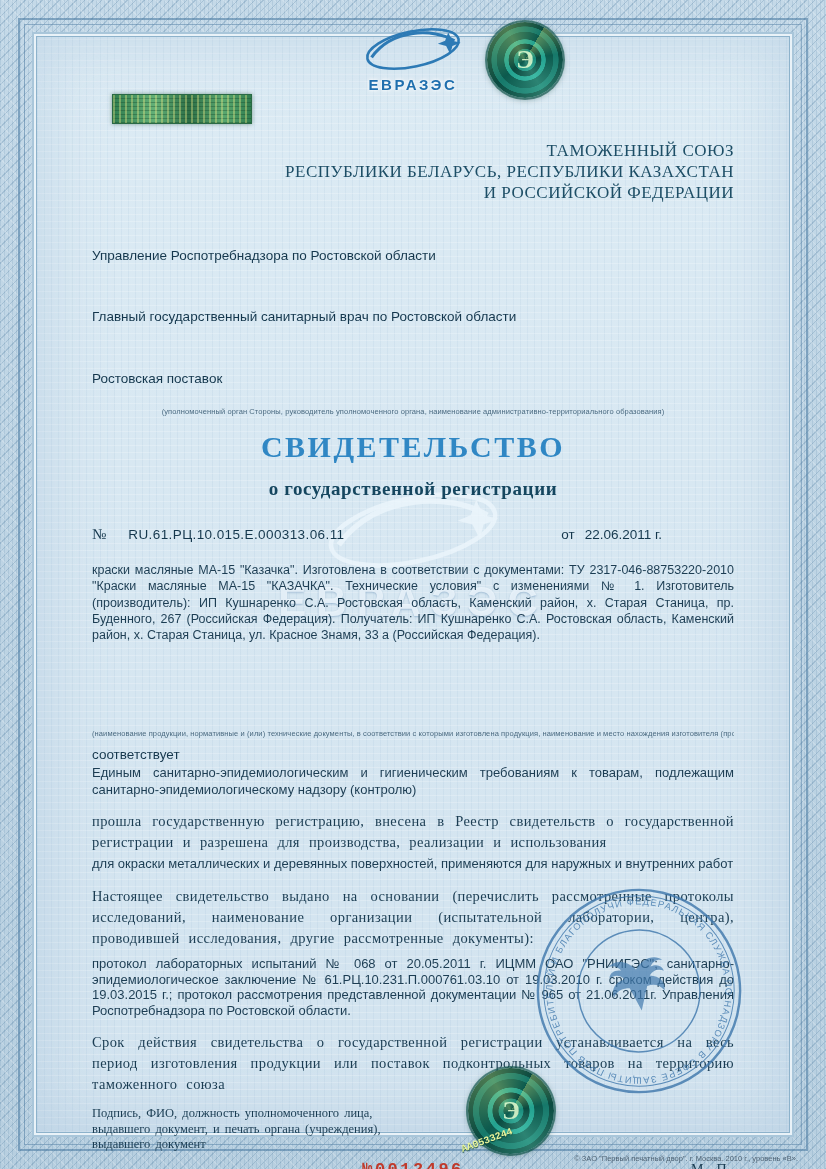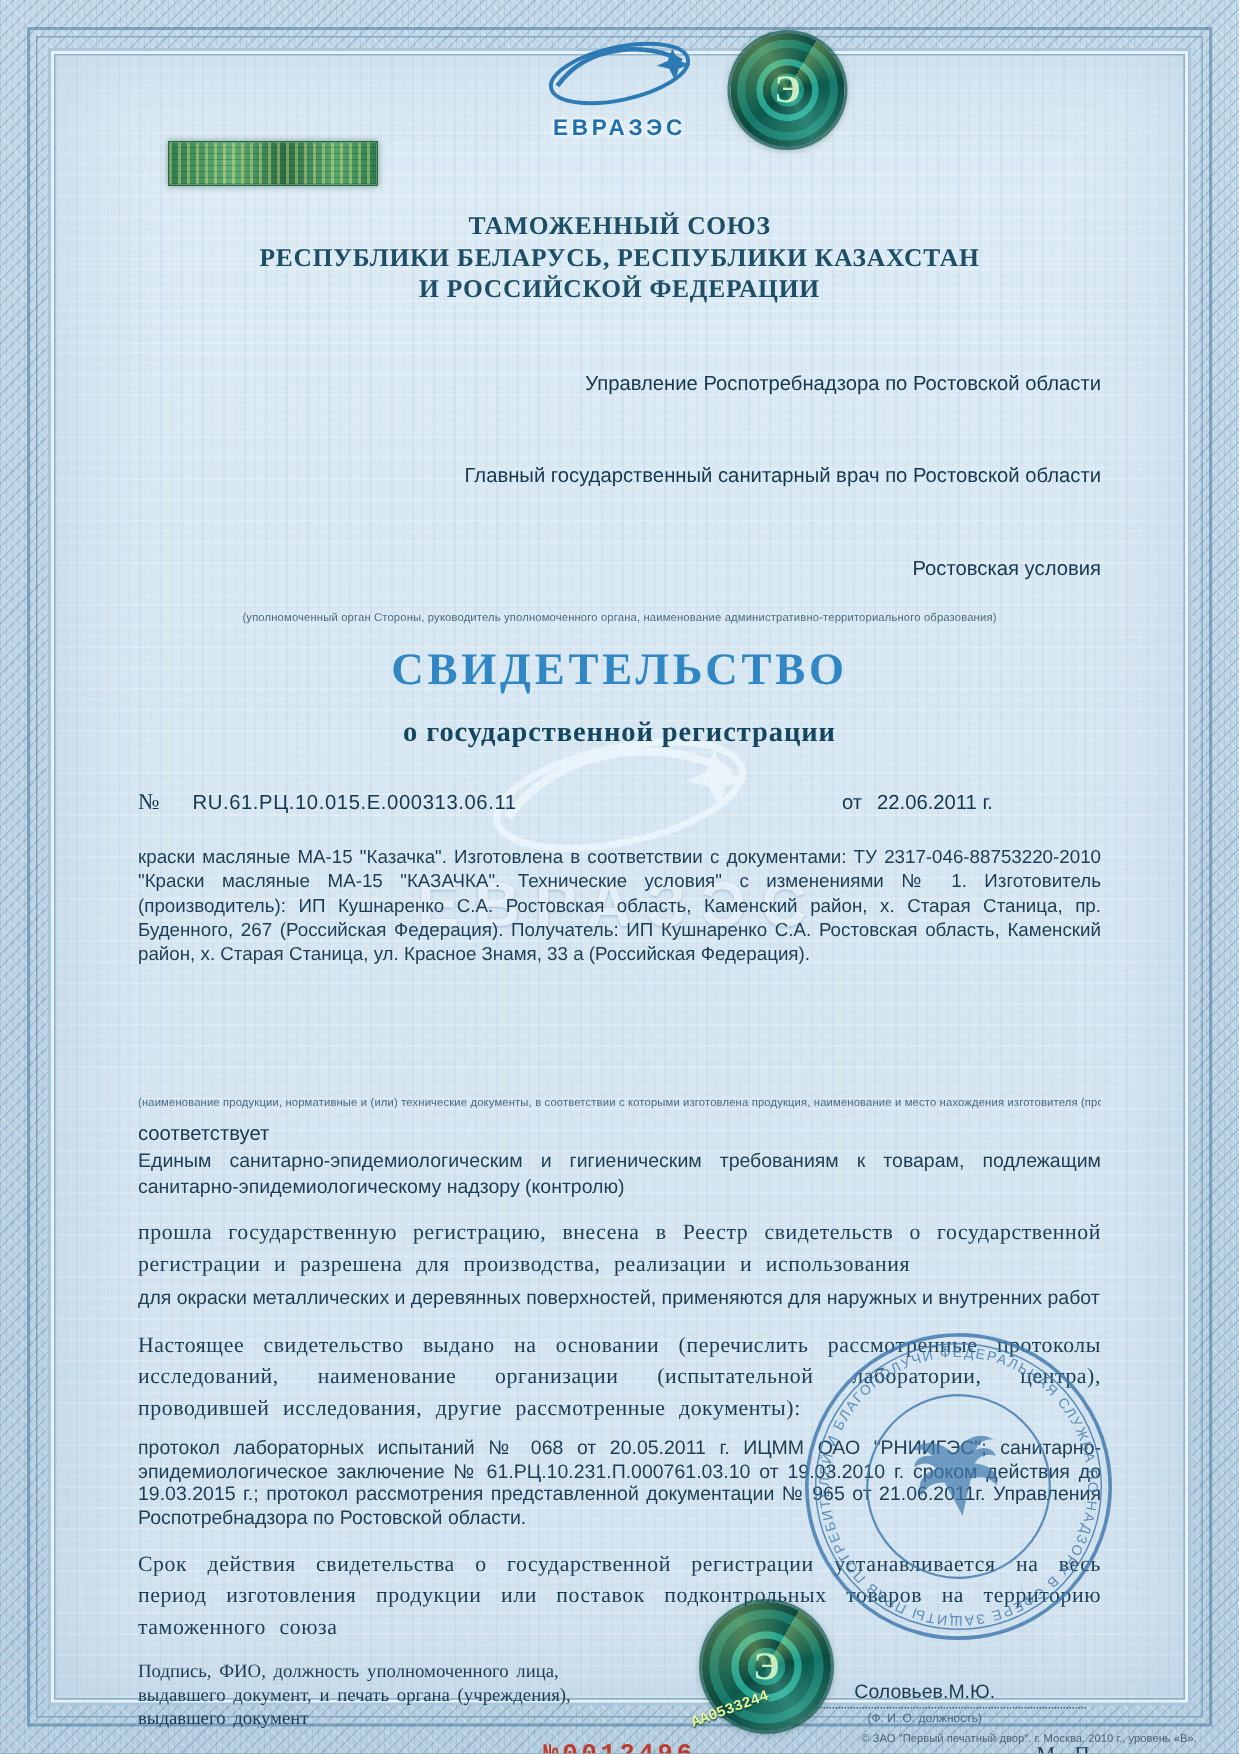--- a/index.html
+++ b/index.html
@@ -25,7 +25,7 @@
   }
   .content { position:absolute; inset:36px; padding:104px 56px 0; box-sizing:border-box; z-index:2; color:#1c3d53; }
 
-  .org-line { text-align:center; font-family:"Liberation Serif", serif; font-weight:700; font-size:17px; line-height:21px; color:#1d4e66; letter-spacing:.5px; }
+  .org-line { text-align:right; font-family:"Liberation Serif", serif; font-weight:400; font-size:17px; line-height:21px; color:#1d4e66; letter-spacing:.5px; }
   .auth-block { margin-top:9px; }
   .auth-line { text-align:right; font-size:13.5px; line-height:17.4px; color:#14374d;margin-top:44px; }
   .tiny-caption { font-size:7.5px; line-height:10px; color:#4a6a80; letter-spacing:.1px; white-space:nowrap; overflow:hidden; }

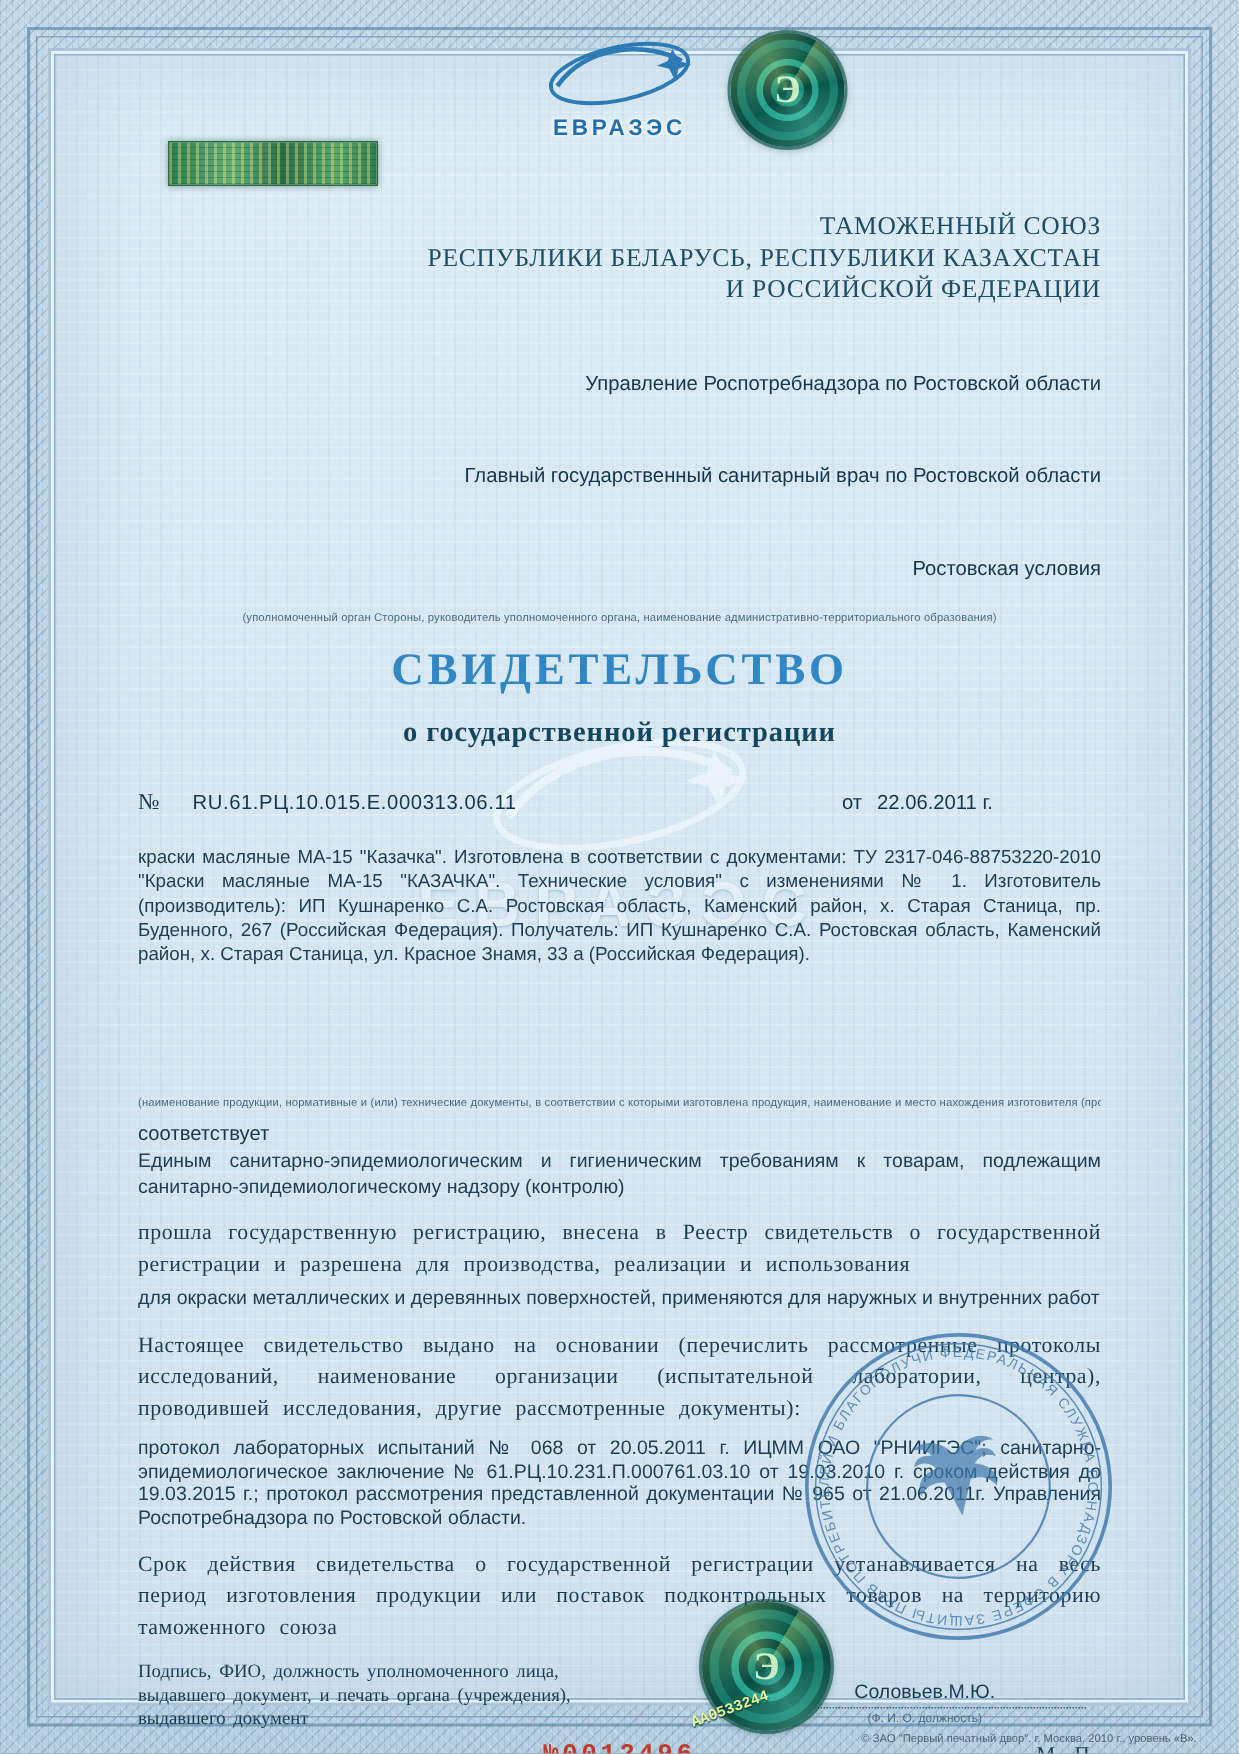--- a/index.html
+++ b/index.html
@@ -27,7 +27,7 @@
 
   .org-line { text-align:right; font-family:"Liberation Serif", serif; font-weight:400; font-size:17px; line-height:21px; color:#1d4e66; letter-spacing:.5px; }
   .auth-block { margin-top:9px; }
-  .auth-line { text-align:right; font-size:13.5px; line-height:17.4px; color:#14374d;margin-top:44px; }
+  .auth-line { text-align:left; font-size:13.5px; line-height:17.4px; color:#14374d;margin-top:44px; }
   .tiny-caption { font-size:7.5px; line-height:10px; color:#4a6a80; letter-spacing:.1px; white-space:nowrap; overflow:hidden; }
   .tiny-caption.center { margin-top:20px; text-align:center; }
   .title-main { margin:13px 0 0; text-align:center; font-family:"Liberation Serif", serif; font-weight:700; font-size:30px; line-height:33px; color:#3087c4; letter-spacing:2.5px; }

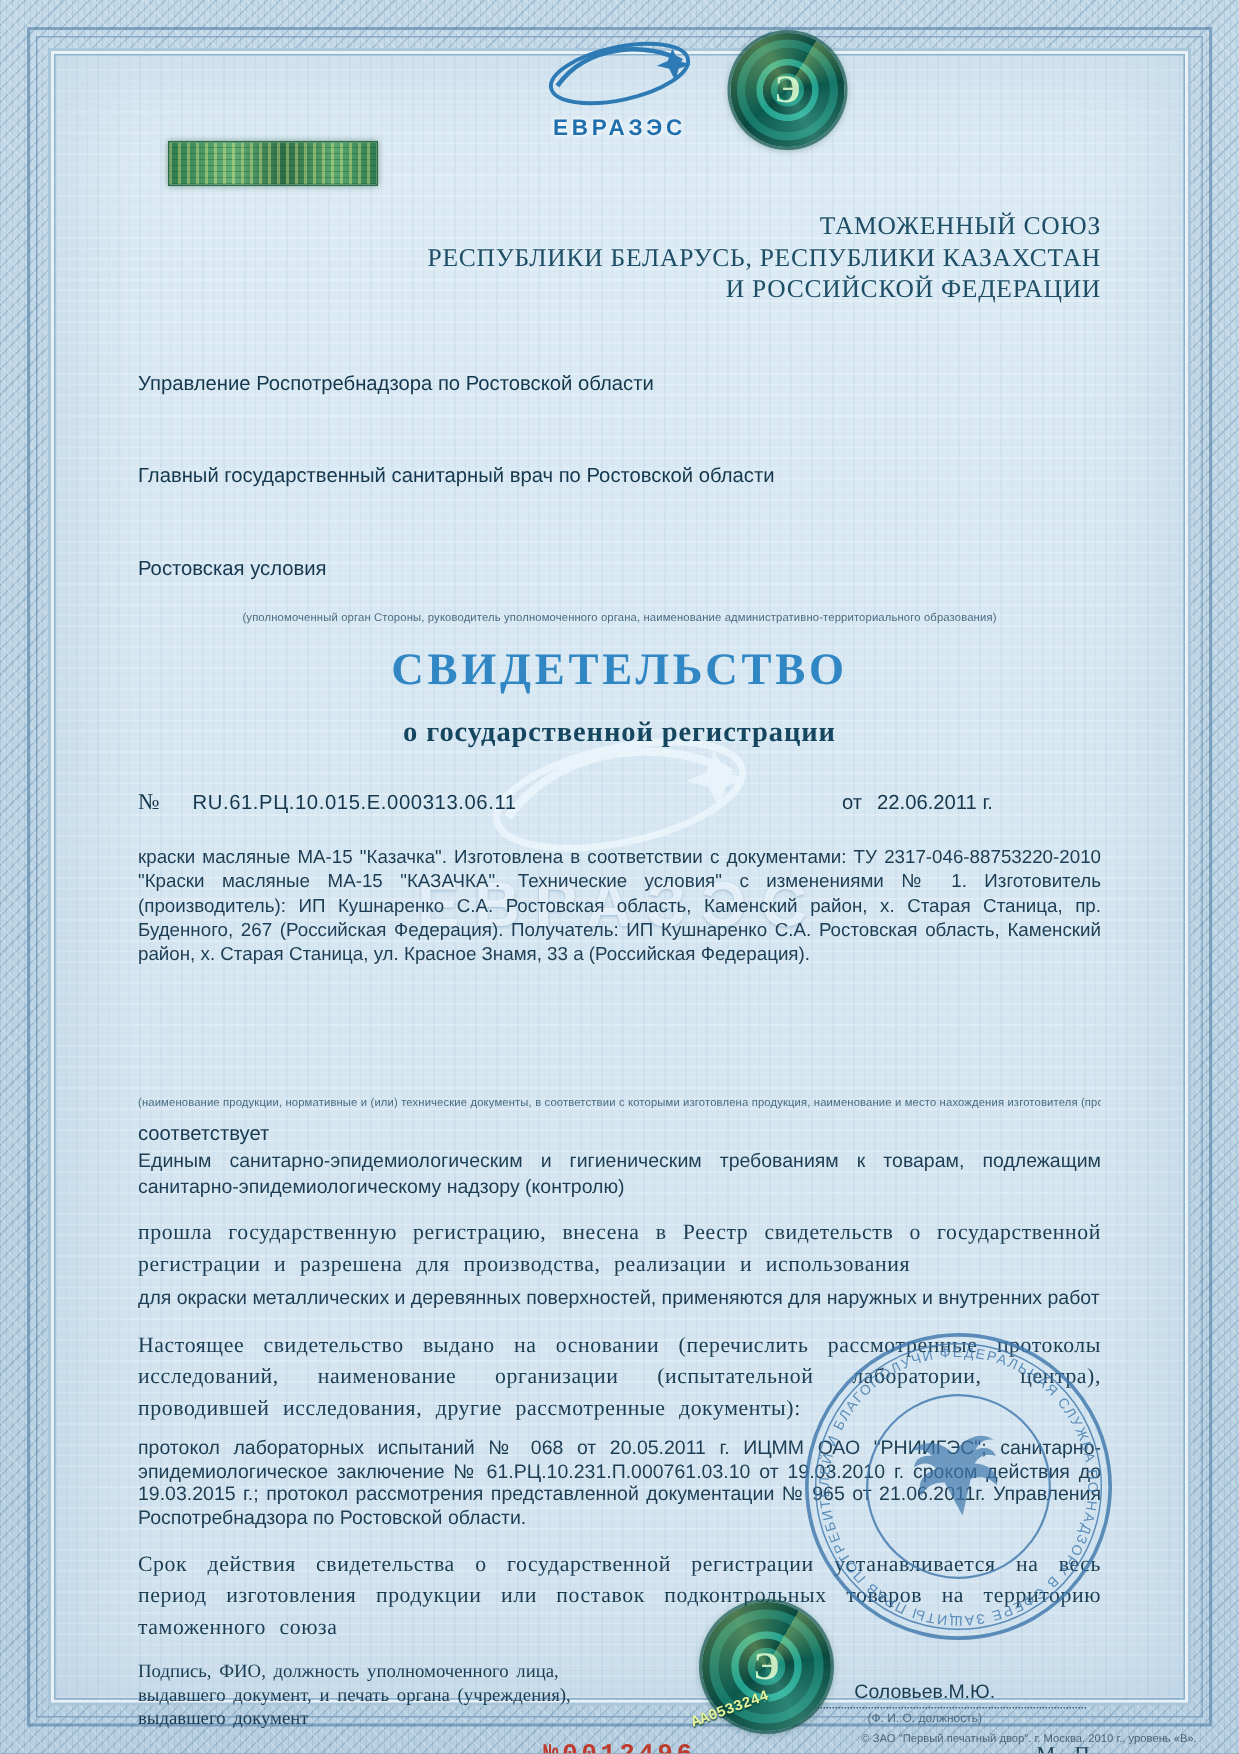--- a/index.html
+++ b/index.html
@@ -125,7 +125,7 @@
     <div class="auth-block">
       <div class="auth-line">Управление Роспотребнадзора по Ростовской области</div>
       <div class="auth-line">Главный государственный санитарный врач по Ростовской области</div>
-      <div class="auth-line">Ростовская условия</div>
+      <div class="auth-line">Ростовская поставок</div>
     </div>
 
     <div class="tiny-caption center">(уполномоченный орган Стороны, руководитель уполномоченного органа, наименование административно-территориального образования)</div>

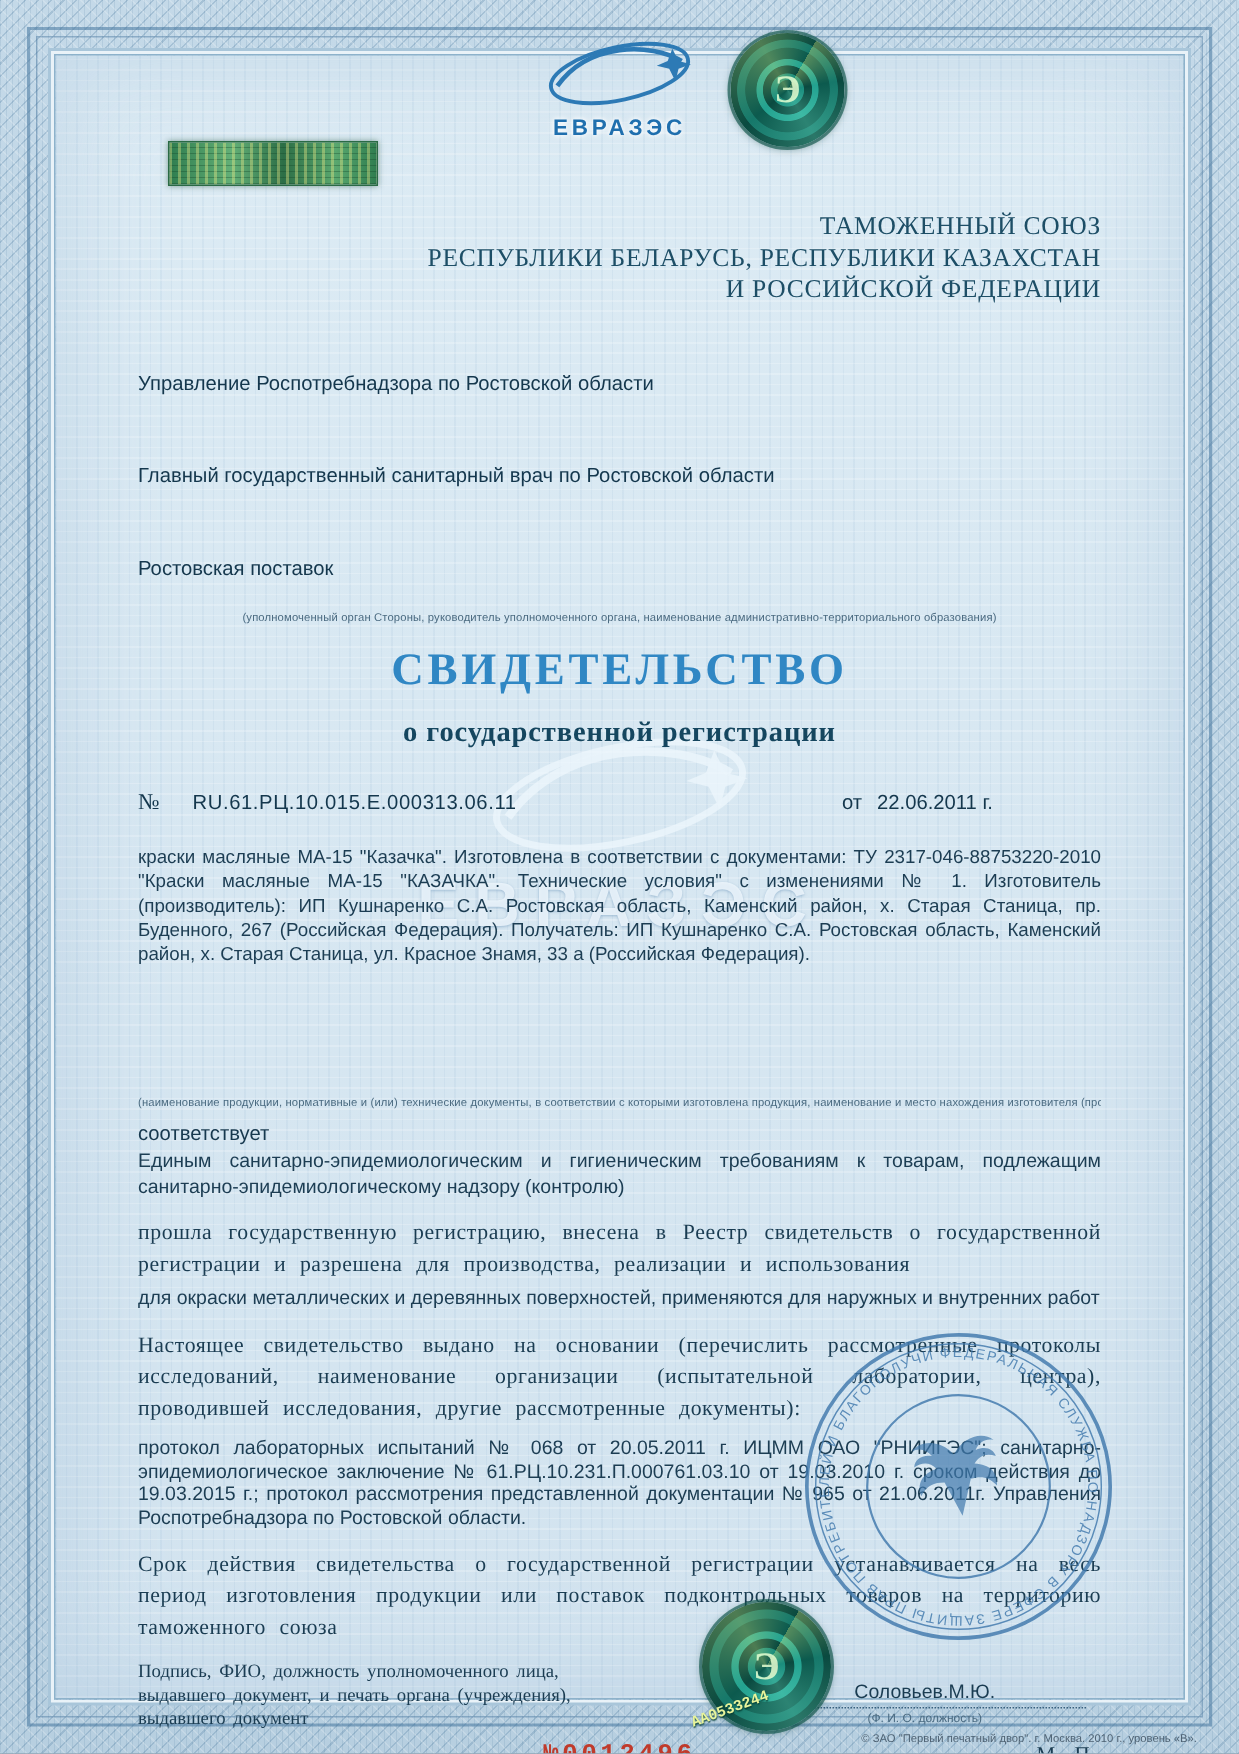--- a/index.html
+++ b/index.html
@@ -164,10 +164,6 @@
         <div>Подпись, ФИО, должность уполномоченного лица,</div>
         <div>выдавшего документ, и печать органа (учреждения),</div>
         <div>выдавшего документ</div>
-      </div>
-      <div class="sig-right">
-        <div class="sig-name">Соловьев.М.Ю.</div>
-        <div class="sig-caption">(Ф. И. О. должность)</div>
       </div>
     </div>
 

